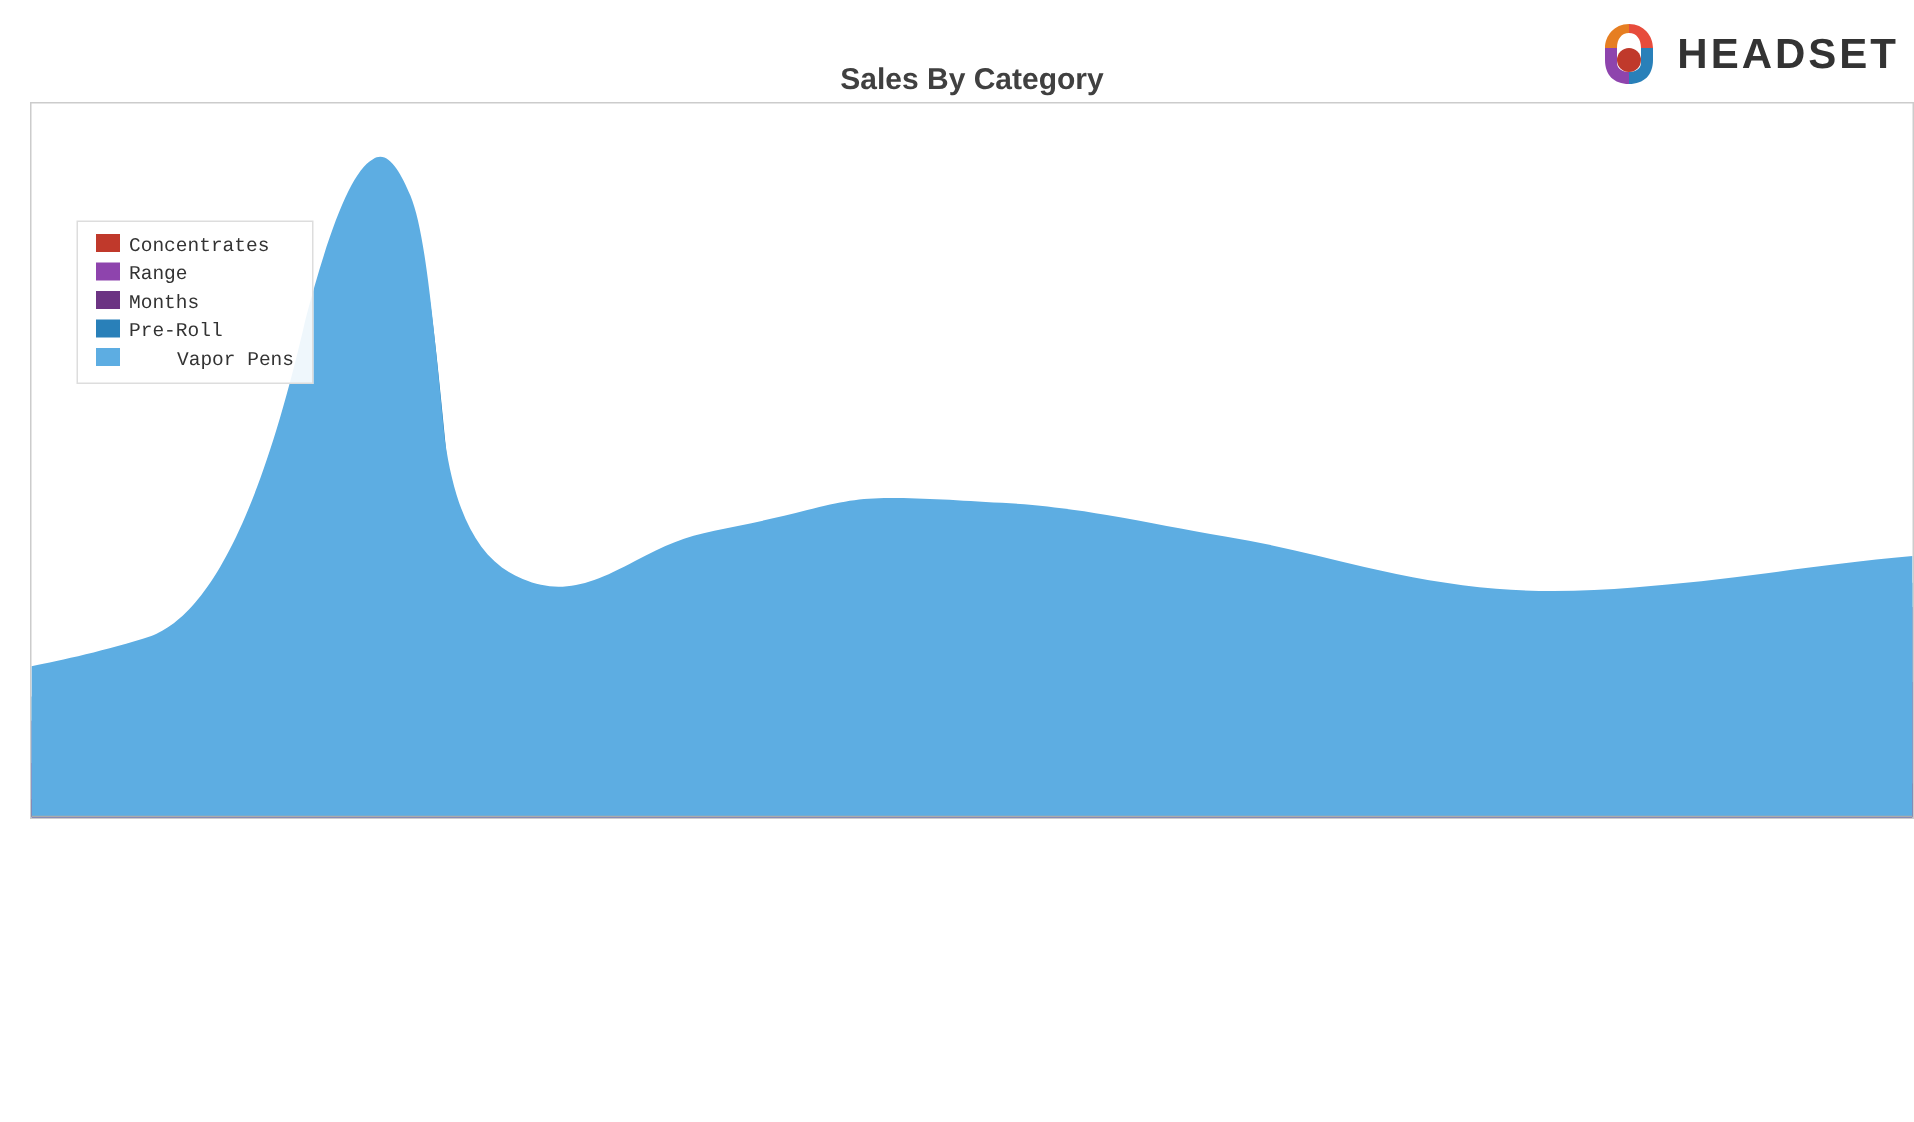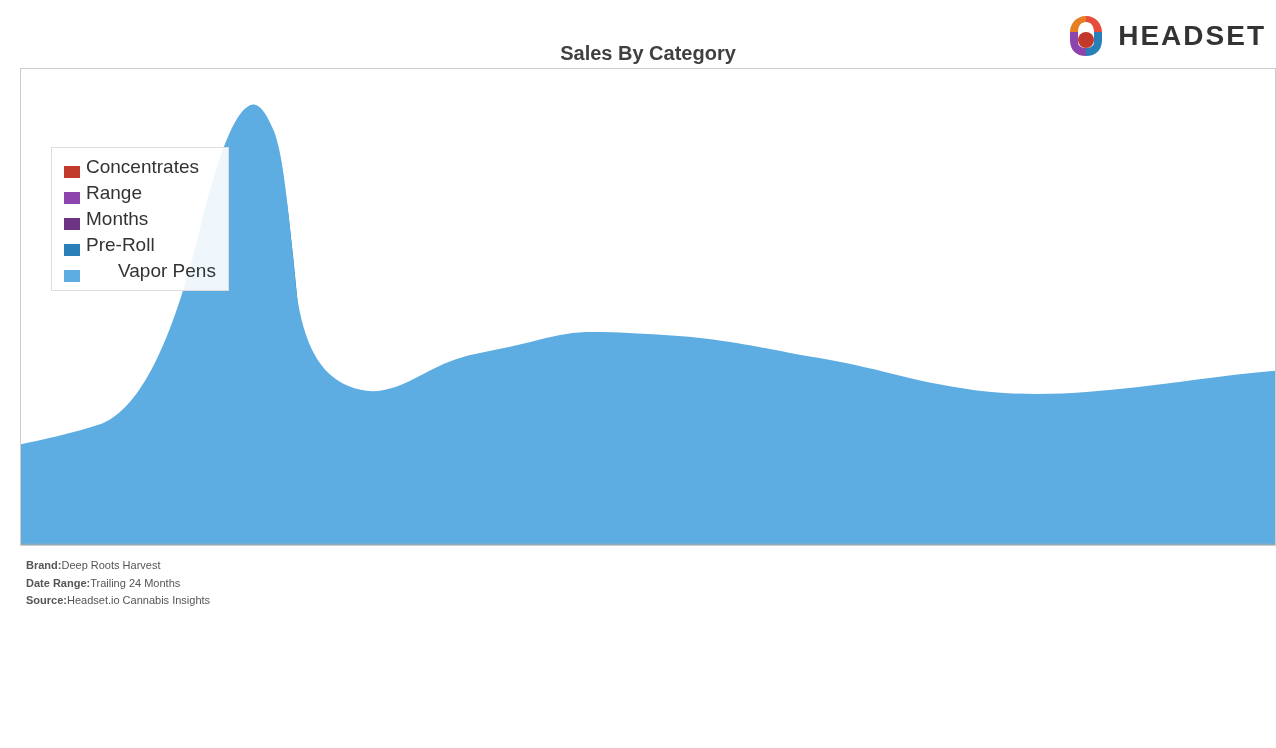--- a/index.html
+++ b/index.html
@@ -70,11 +70,12 @@
     }
     .legend-item {
       display: flex;
-      align-items: flex-end;
+      align-items: flex-start;
       gap: 6px;
       margin-bottom: 4px;
-      font-size: 19px;
+      font-size: 13px;
       color: #333;
+      font-family: Liberation Mono, monospace;
     }
     .legend-item:last-child { margin-bottom: 0; gap: 38px; }
     .legend-color {

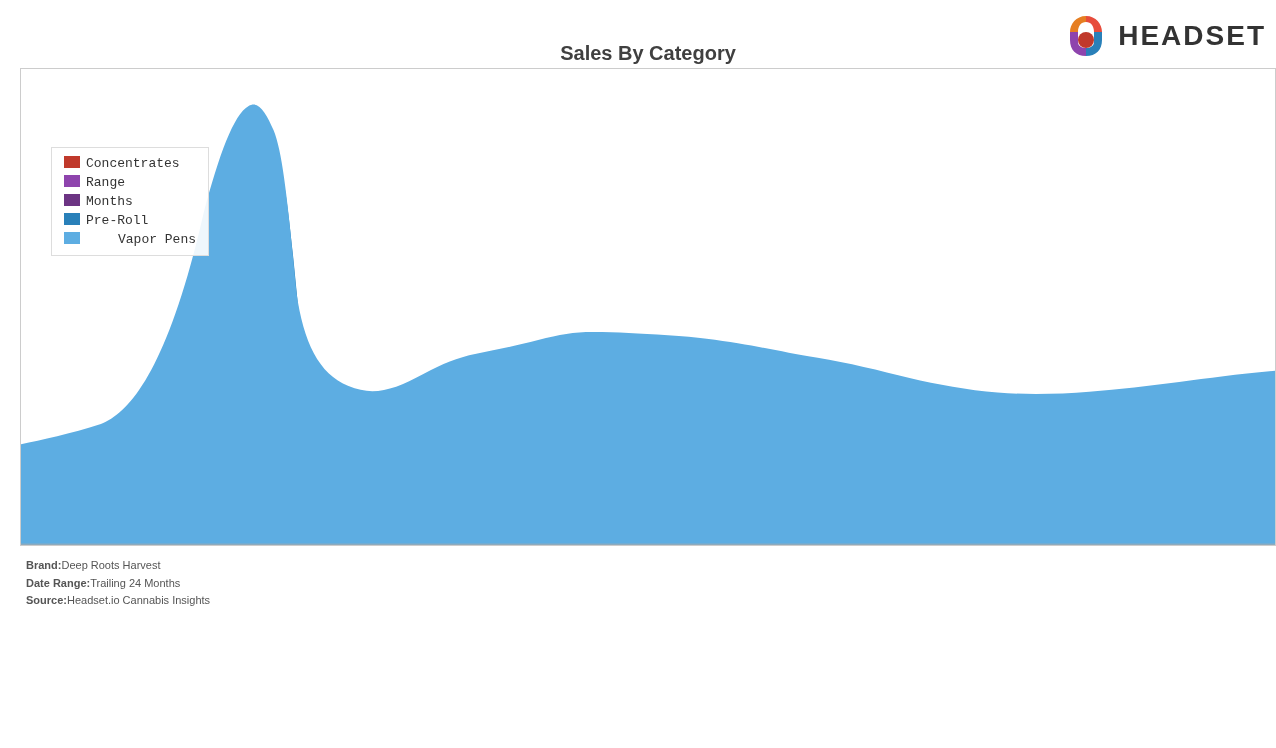--- a/index.html
+++ b/index.html
@@ -176,17 +176,6 @@
     </svg>
   </div>
 
-  <div class="footer-info">
-    <div>
-      <span class="label">Brand:</span><span>Deep Roots Harvest</span>
-    </div>
-    <div>
-      <span class="label">Date Range:</span><span>Trailing 24 Months</span>
-    </div>
-    <div>
-      <span class="label">Source:</span><span>Headset.io Cannabis Insights</span>
-    </div>
-  </div>
 
 </div>
 

